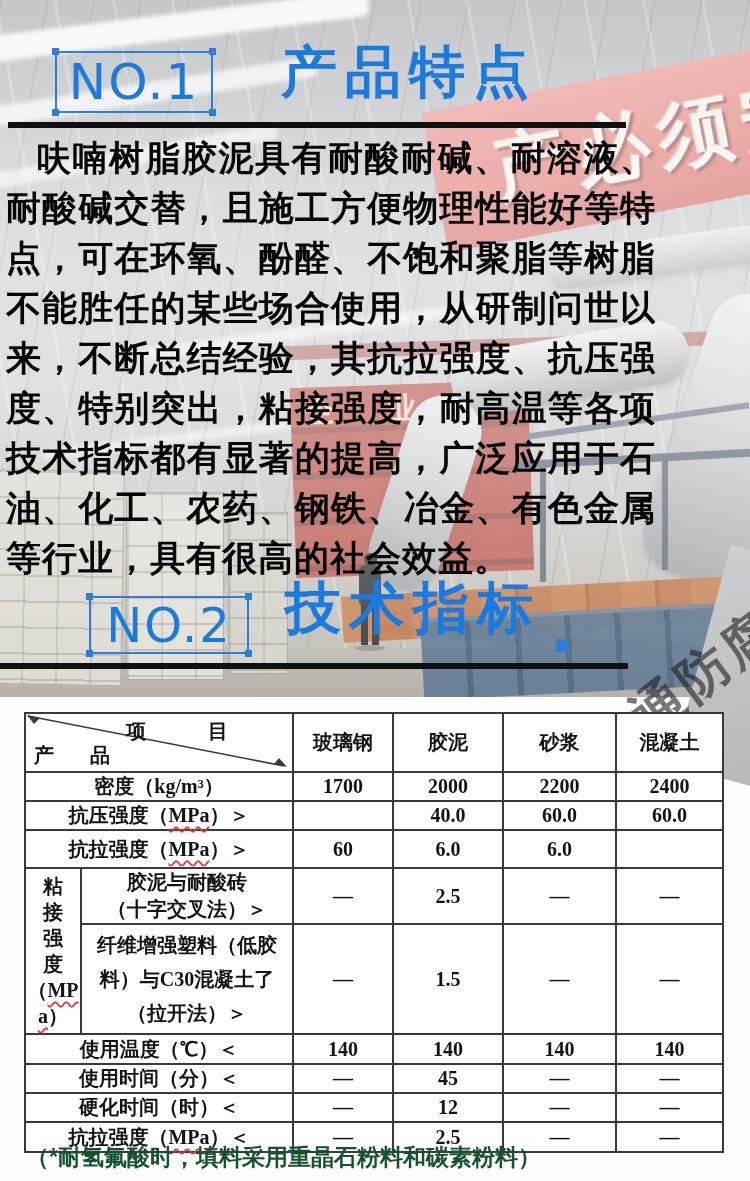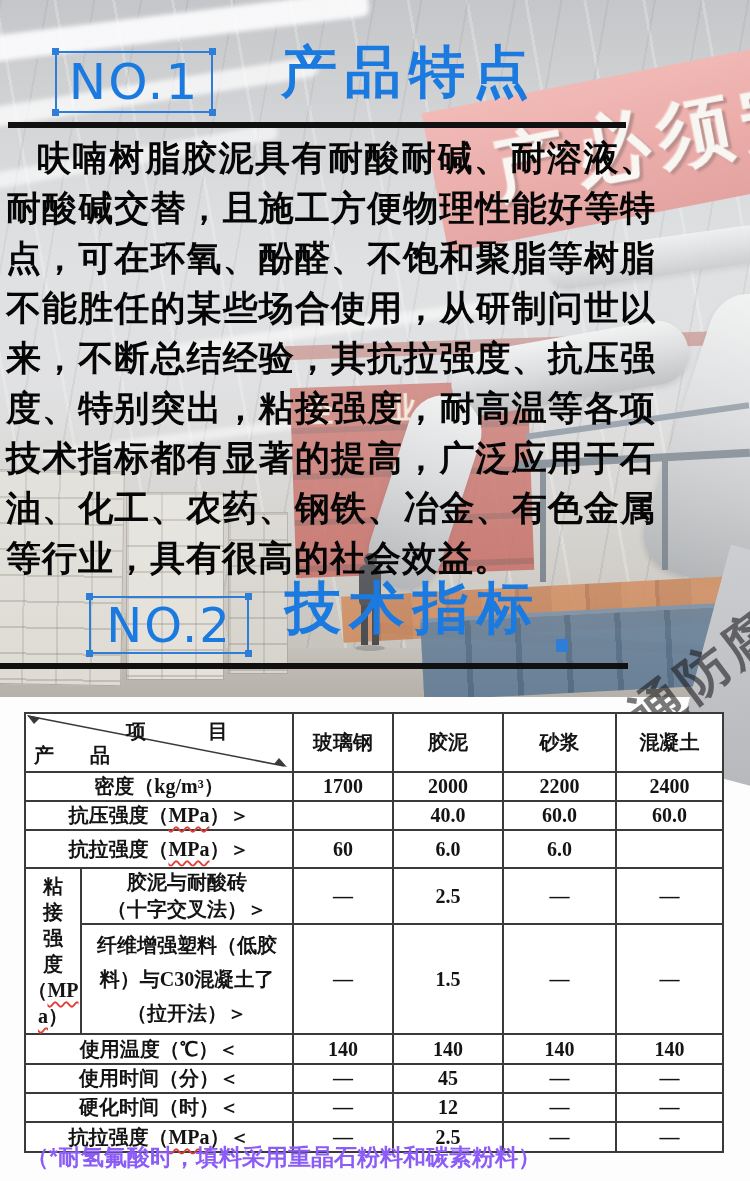--- a/index.html
+++ b/index.html
@@ -115,7 +115,7 @@
   .three-line div{line-height:34px;}
 
   
-  .footnote{position:absolute;left:26px;top:1142px;z-index:6;font-size:23px;font-weight:700;color:#8b5cf6;}
+  .footnote{position:absolute;left:26px;top:1142px;z-index:6;font-size:23px;font-weight:700;color:#14532d;}
 </style>
 </head>
 <body>

